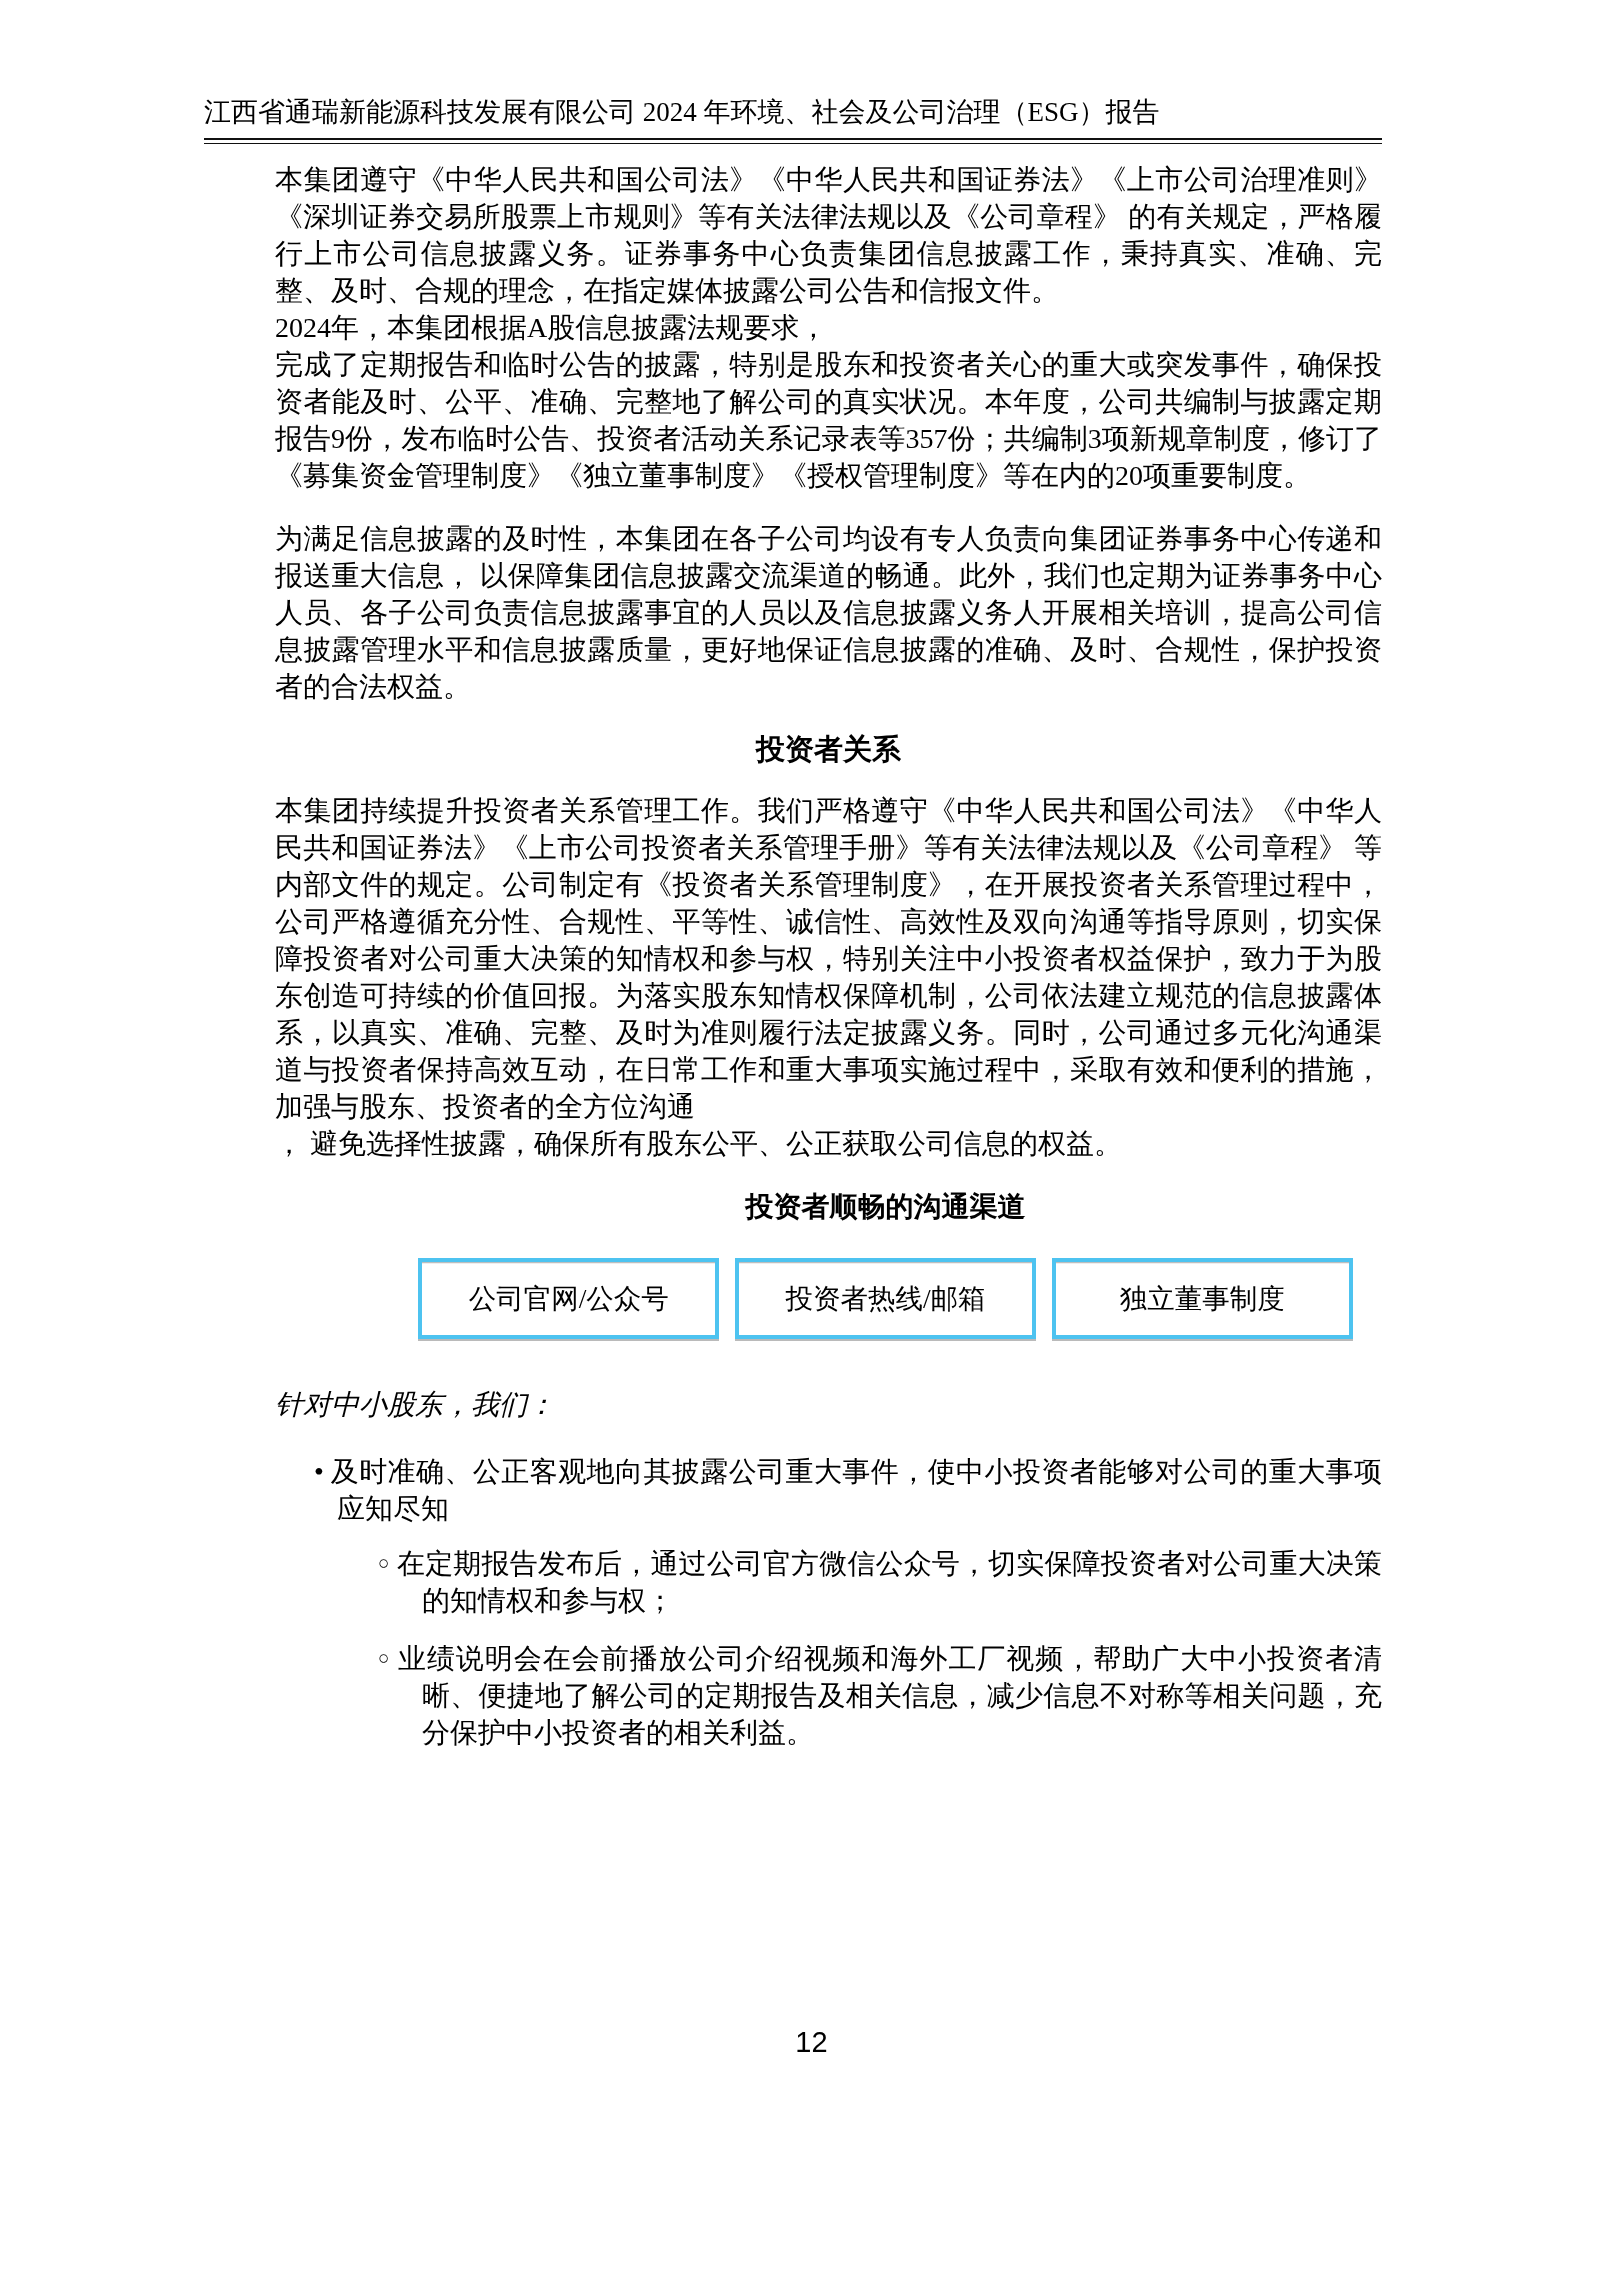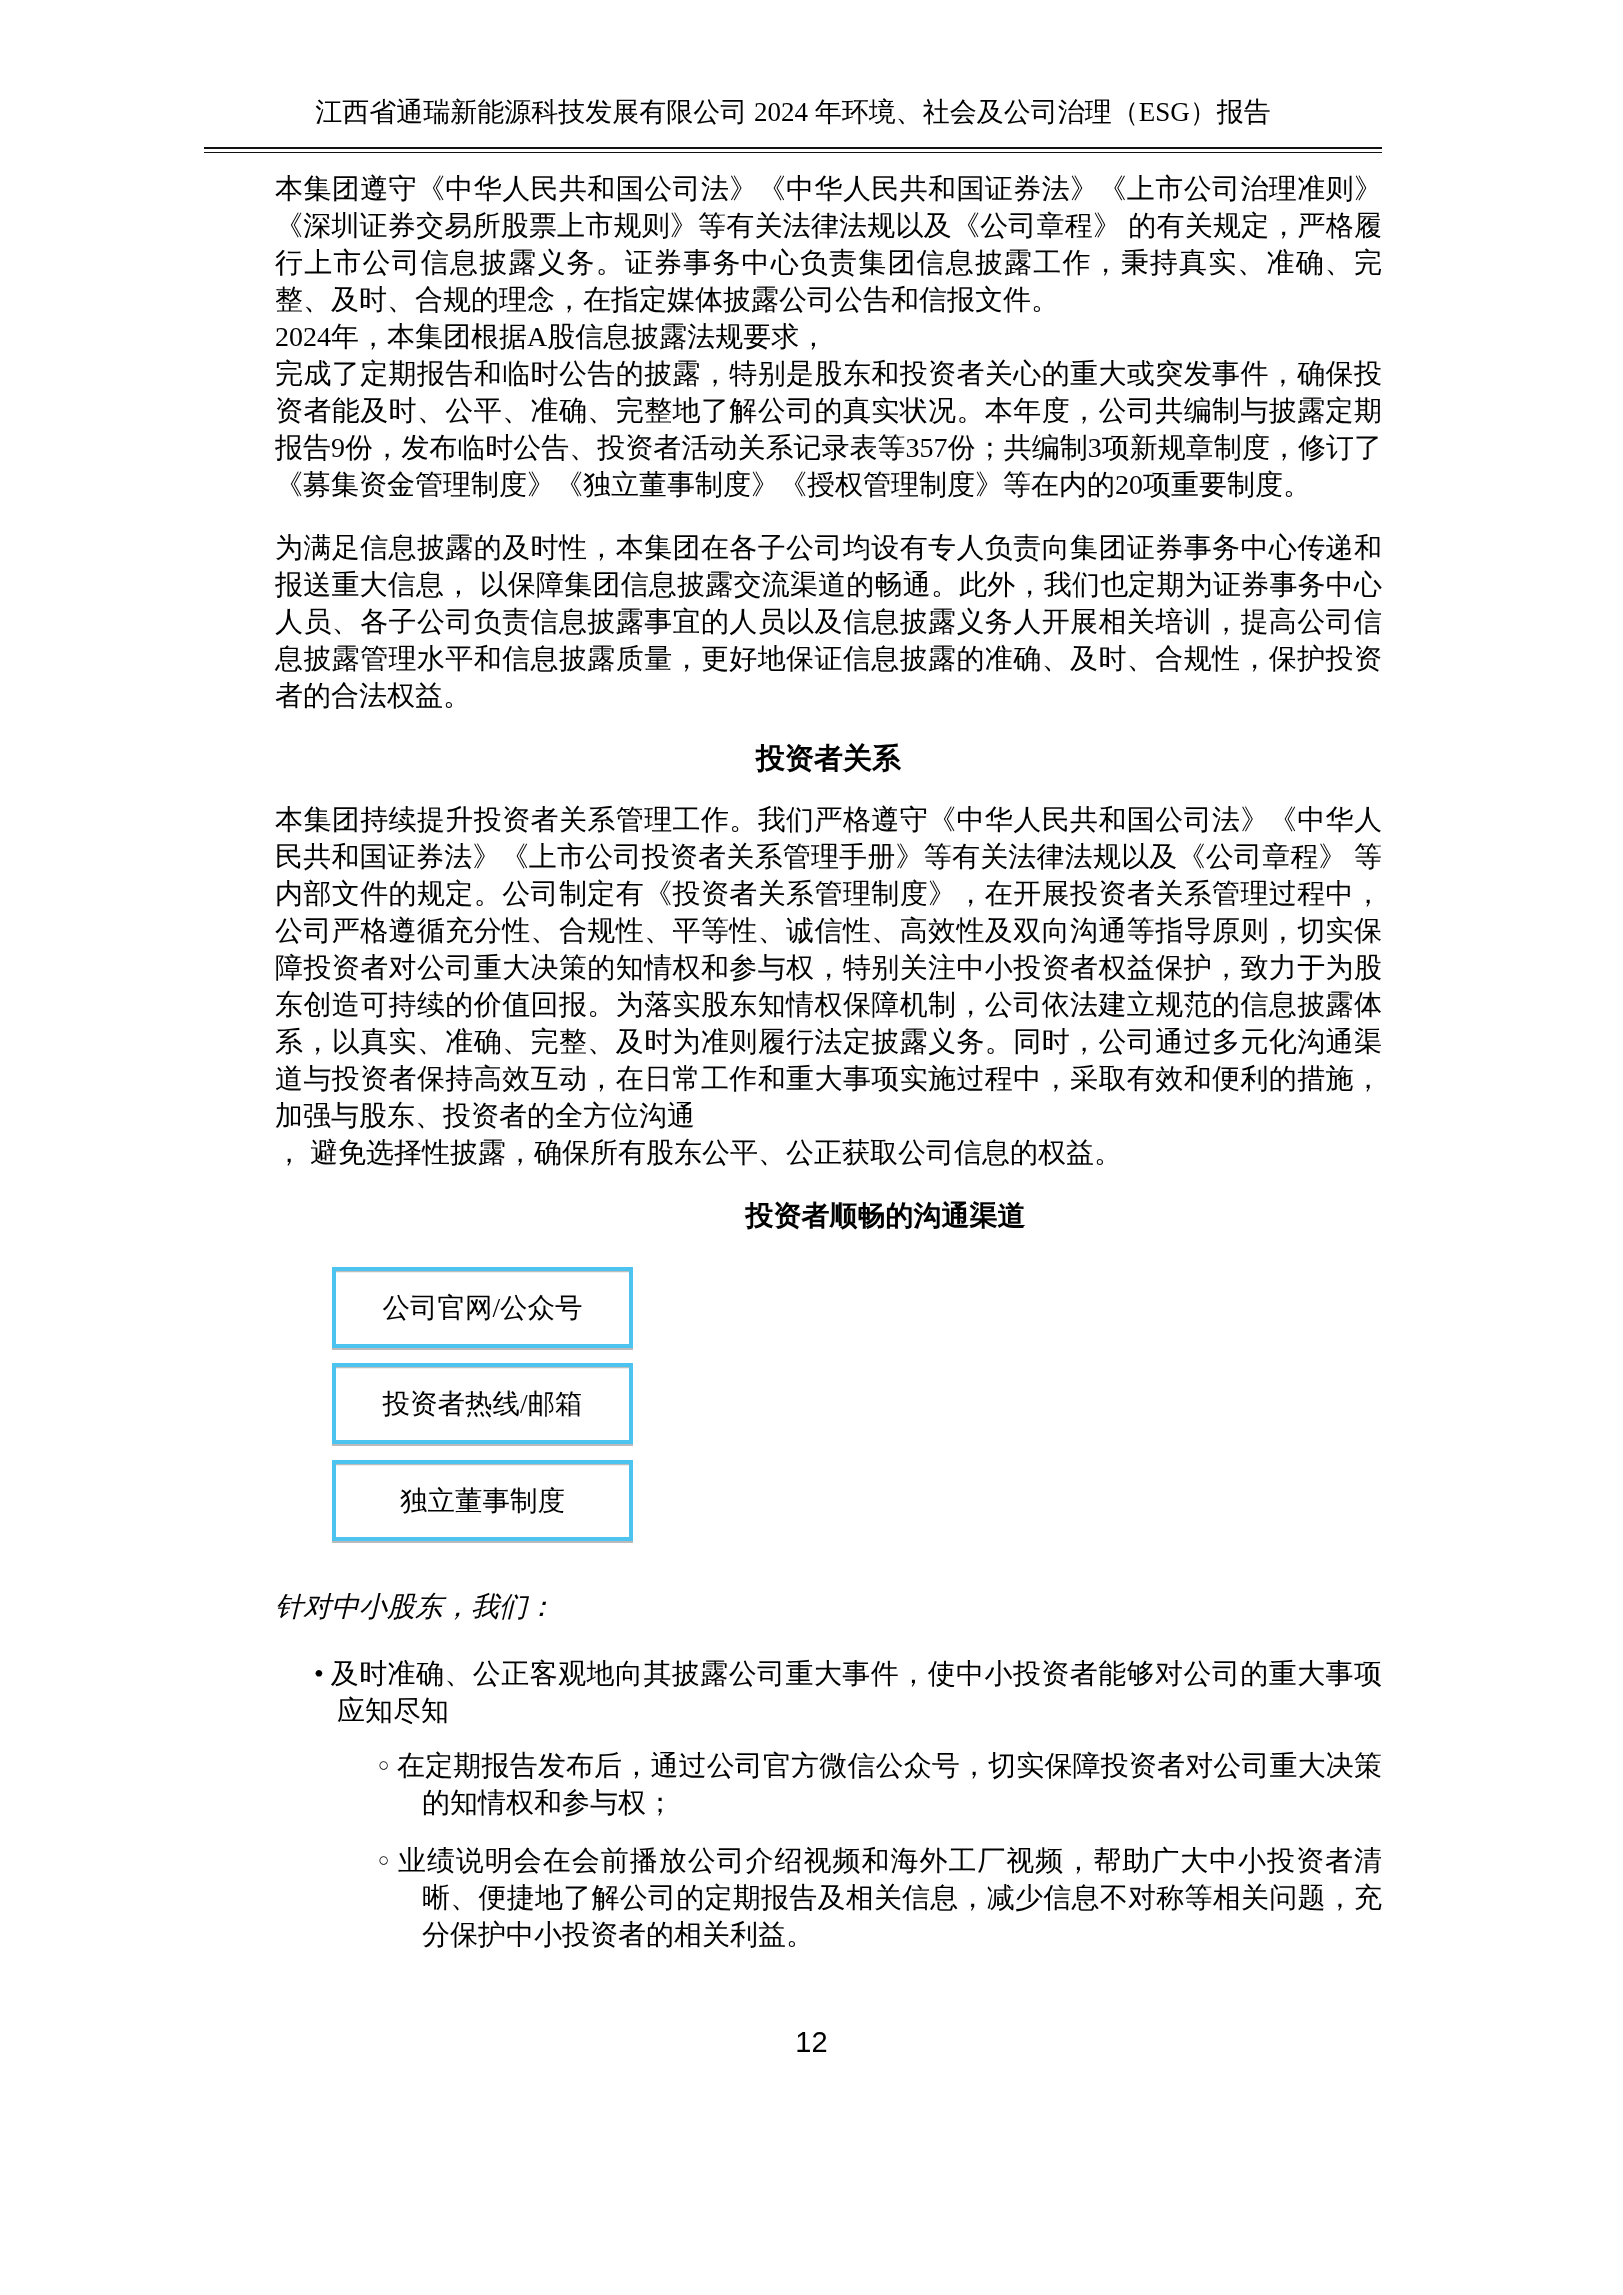--- a/index.html
+++ b/index.html
@@ -14,8 +14,8 @@
   }
   
   .header-text {
-    padding:96px 241px 19px 204px;
-    text-align:center;
+    padding:96px 241px 10px 204px;
+    text-align:left;
     font-size:27px;
     line-height:1.2;
     white-space:nowrap;

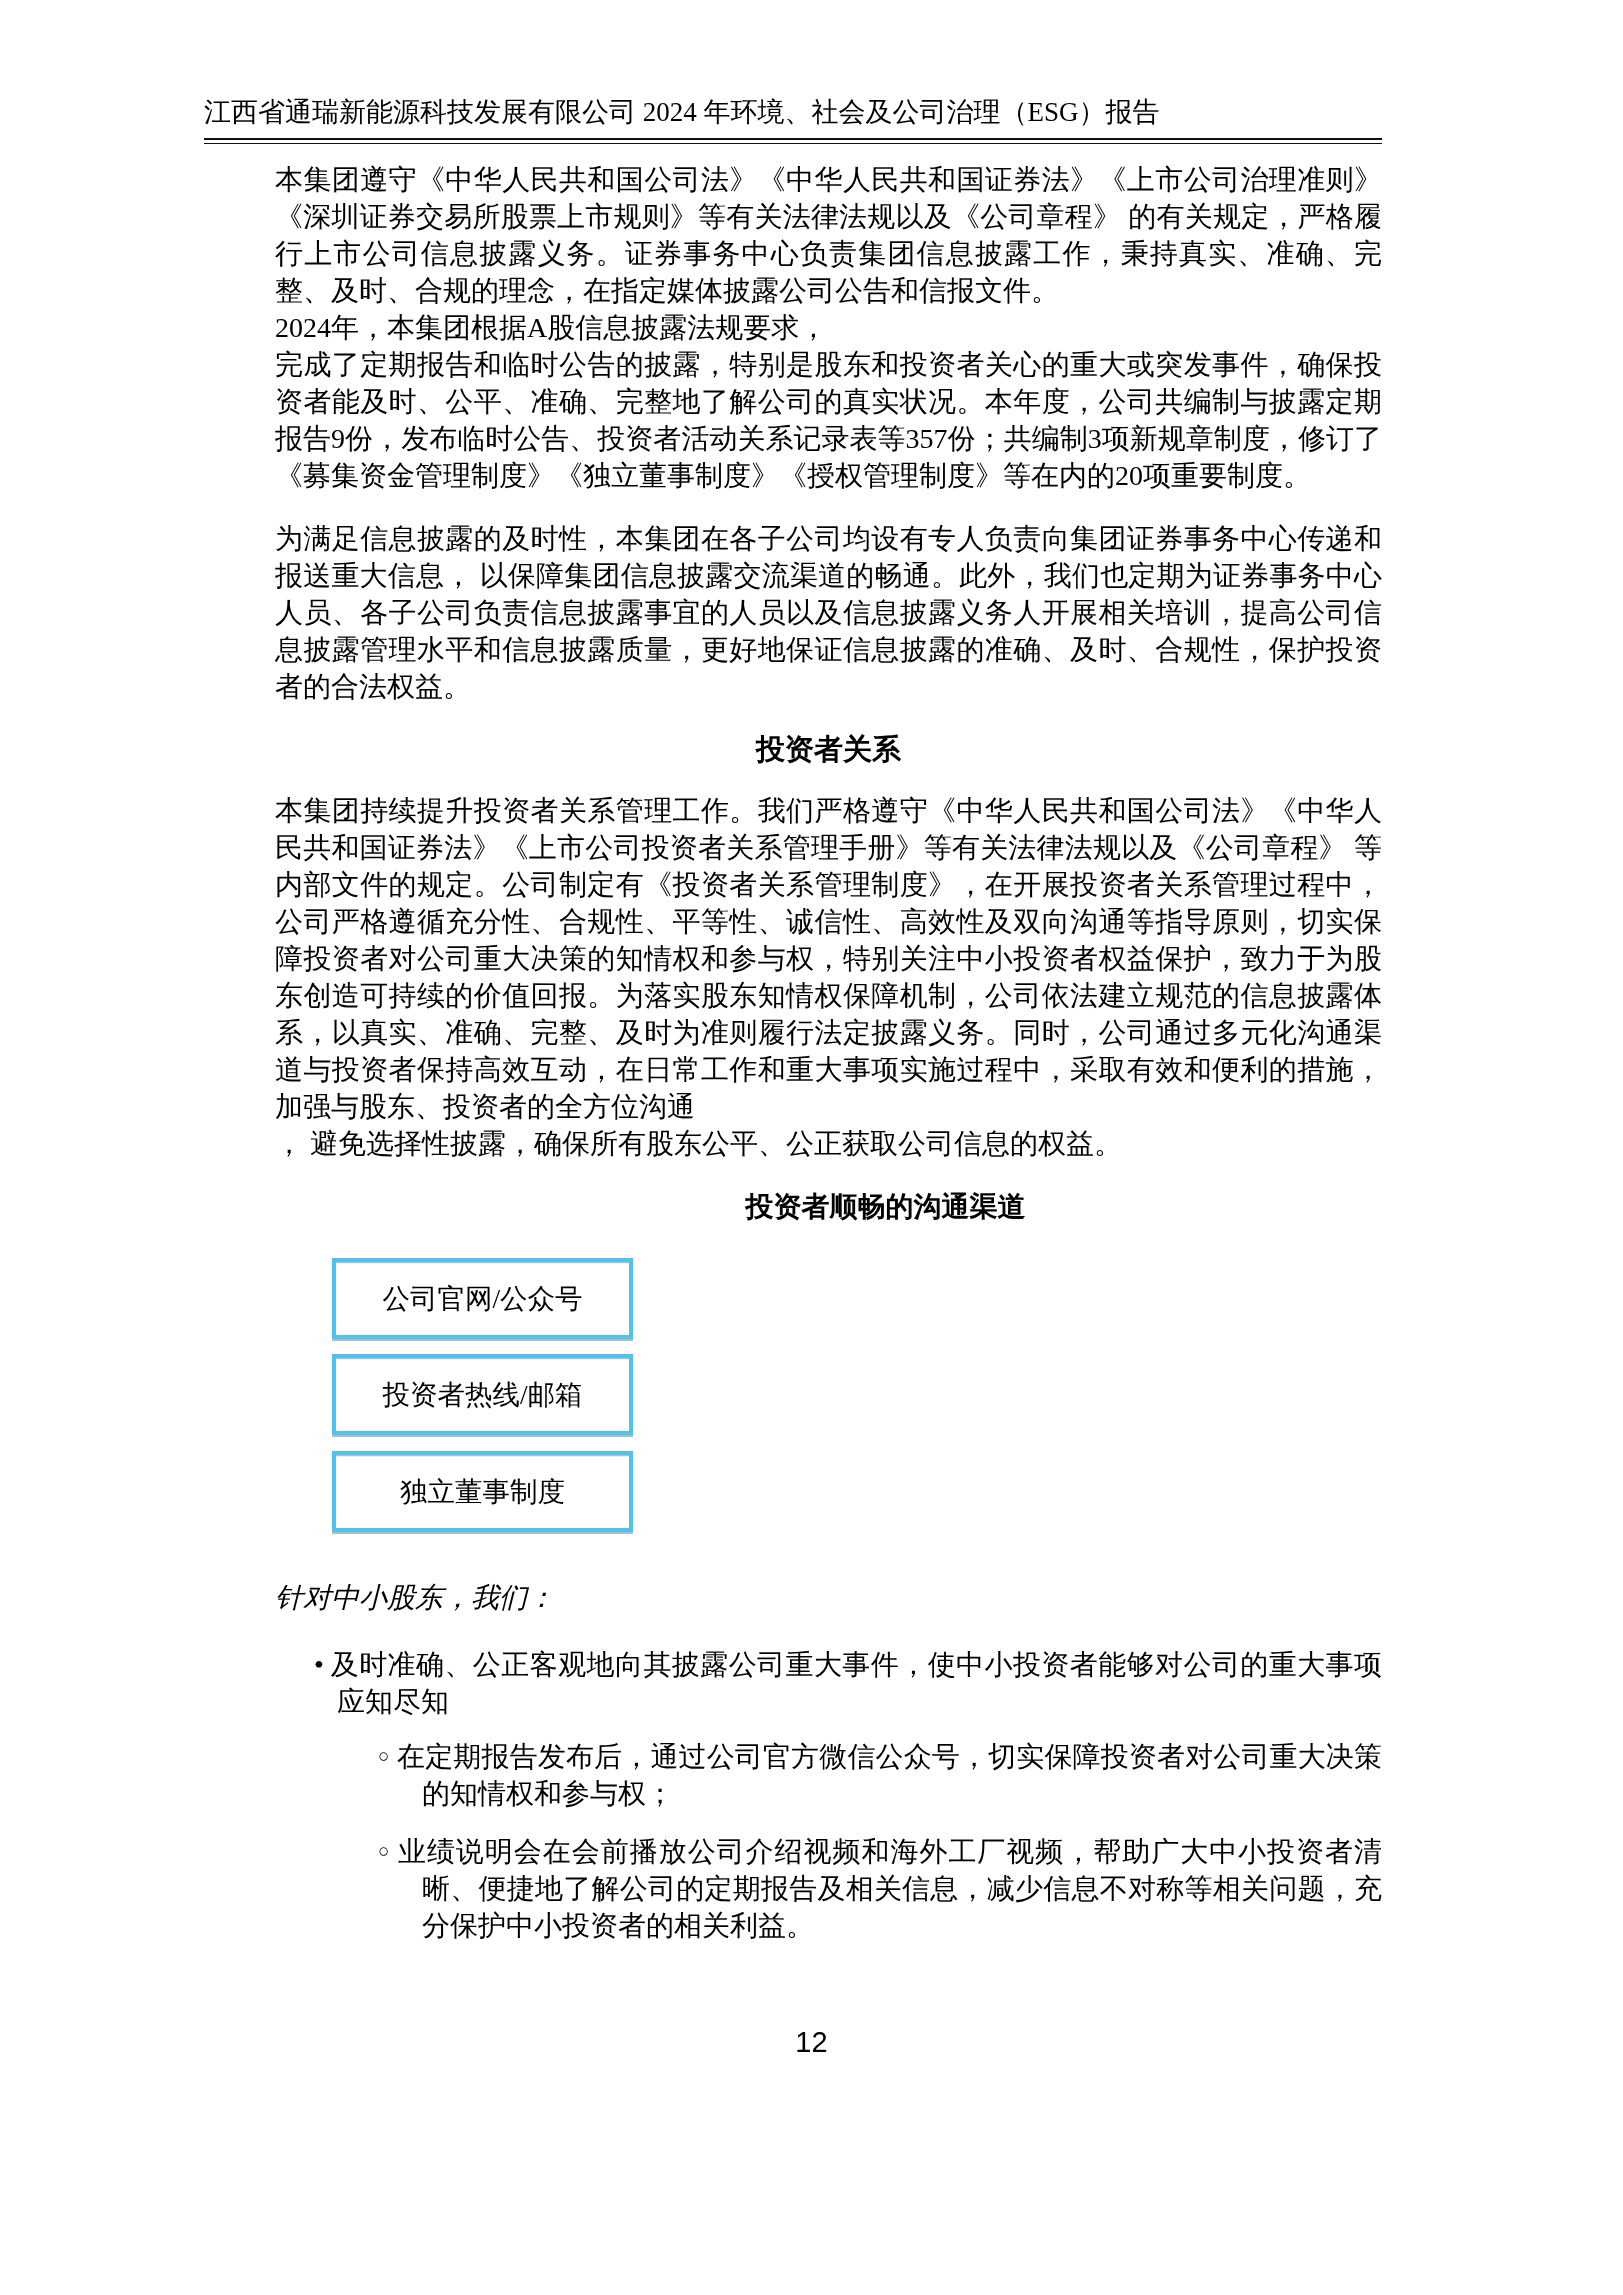--- a/index.html
+++ b/index.html
@@ -54,7 +54,7 @@
     gap:15.7px;
     transform:translateX(57px);
   }
-  .box-row.row-1 { margin-bottom:47px;flex-direction:column; }
+  .box-row.row-1 { margin-bottom:47px; }
   .box-row.row-2 { margin-bottom:64px; transform:translateX(27.5px); }
   .channel-box {
     width:293px; height:73px;

